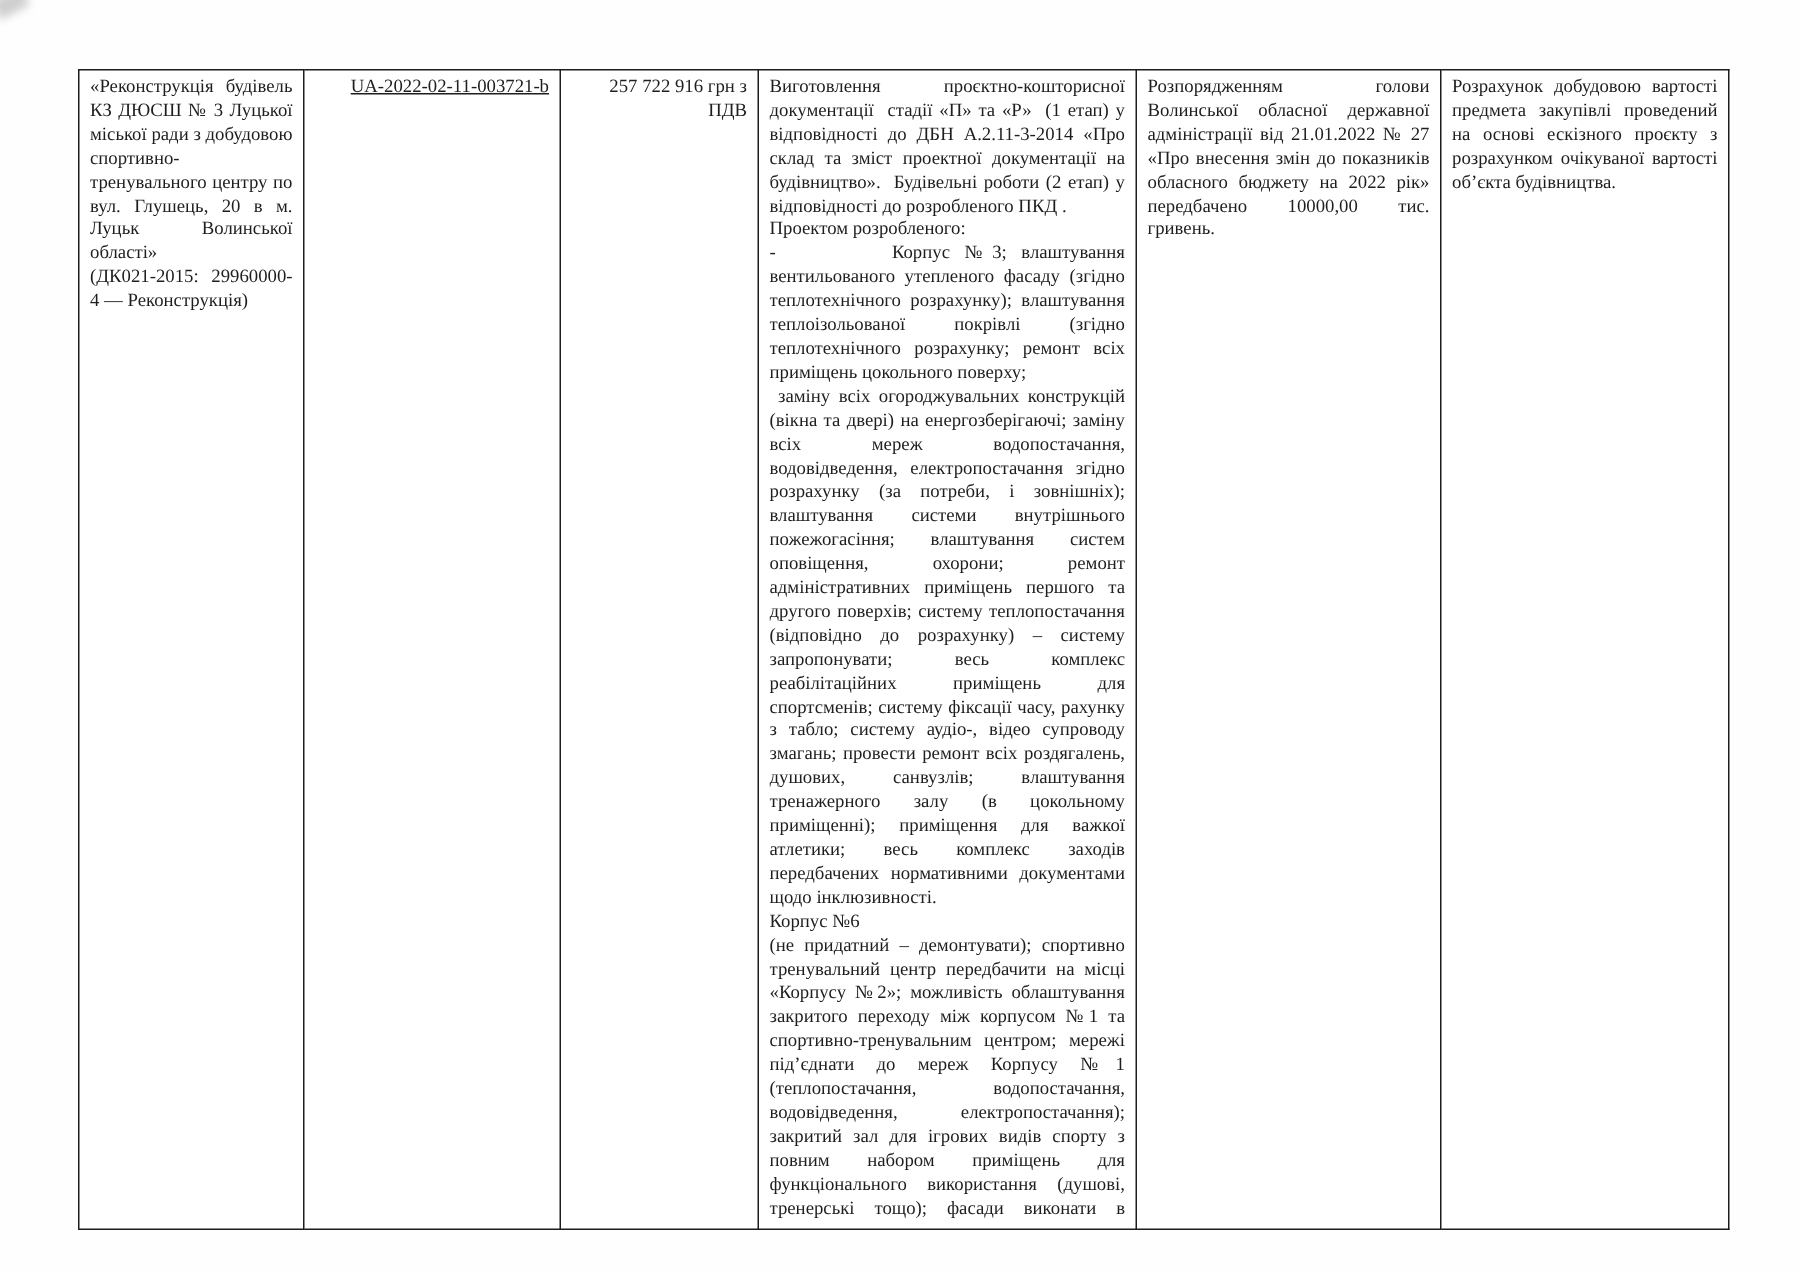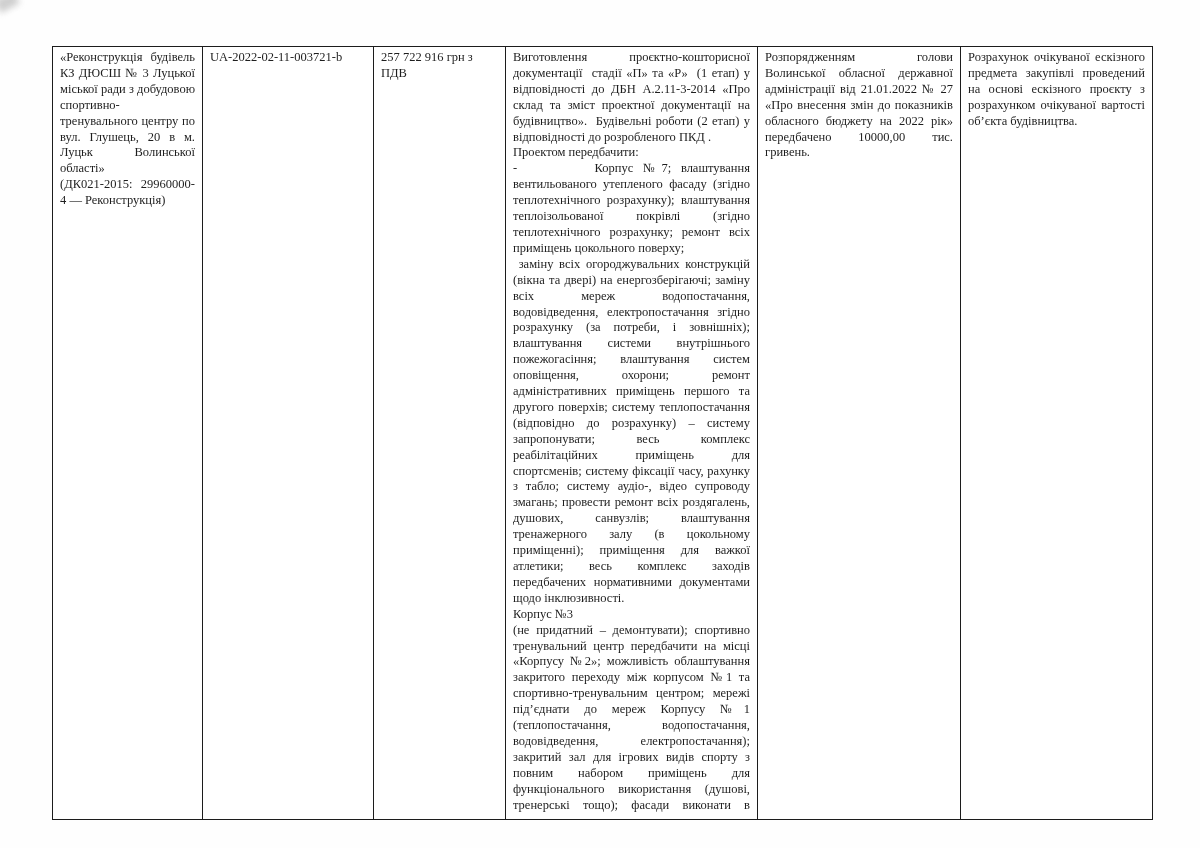--- a/index.html
+++ b/index.html
@@ -55,7 +55,7 @@
   col.w6 { width: 192px; }
 
   td.cell-name   { text-align: justify; }
-  td.cell-tender { vertical-align: middle; text-align: left; }
+  td.cell-tender { vertical-align: middle; text-align: right; text-decoration: underline; }
   td.cell-amount { text-align: left; padding-top: 6px; }
   td.cell-desc   { text-align: justify; padding: 2px 5px 0 6px; }
   td.cell-fund   { text-align: justify; padding-top: 5px; }

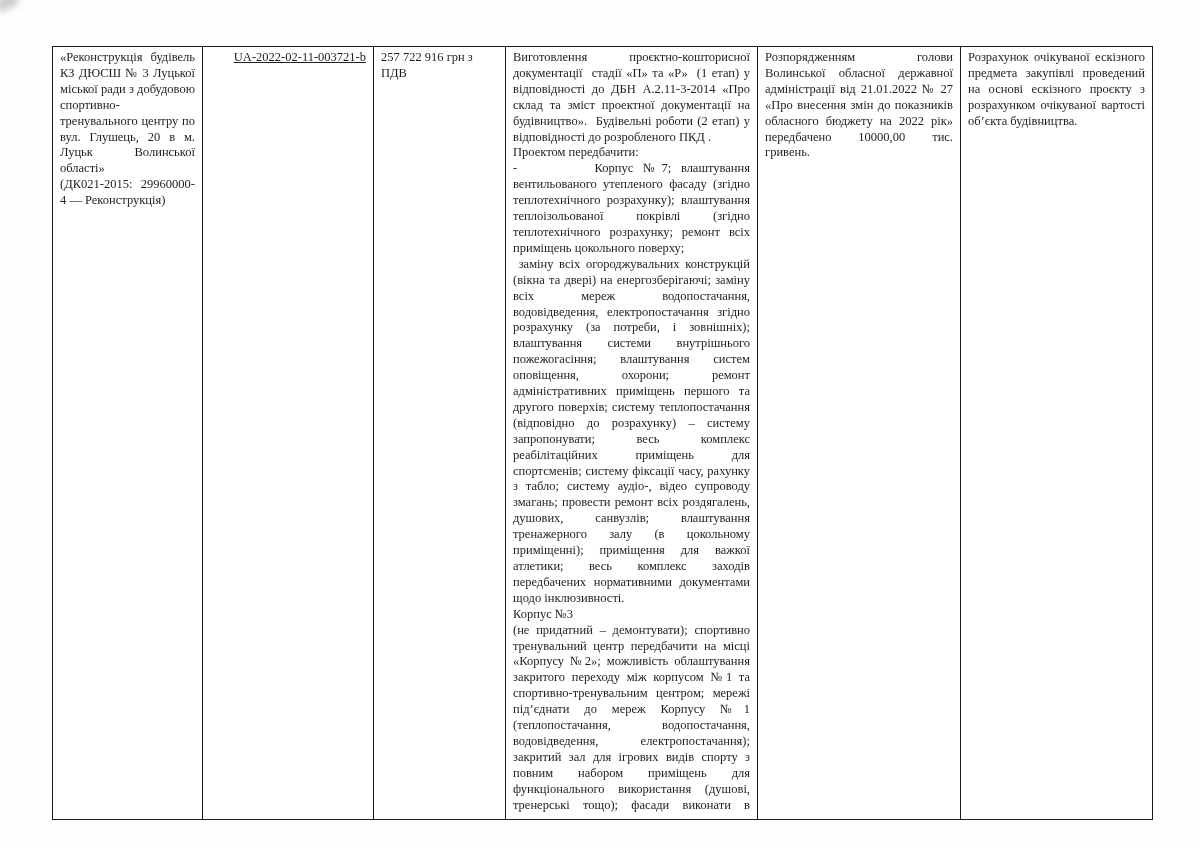--- a/index.html
+++ b/index.html
@@ -56,7 +56,7 @@
 
   td.cell-name   { text-align: justify; }
   td.cell-tender { vertical-align: middle; text-align: right; text-decoration: underline; }
-  td.cell-amount { text-align: left; padding-top: 6px; }
+  td.cell-amount { text-align: right; padding-top: 6px; }
   td.cell-desc   { text-align: justify; padding: 2px 5px 0 6px; }
   td.cell-fund   { text-align: justify; padding-top: 5px; }
   td.cell-just   { text-align: justify; padding-top: 5px; }

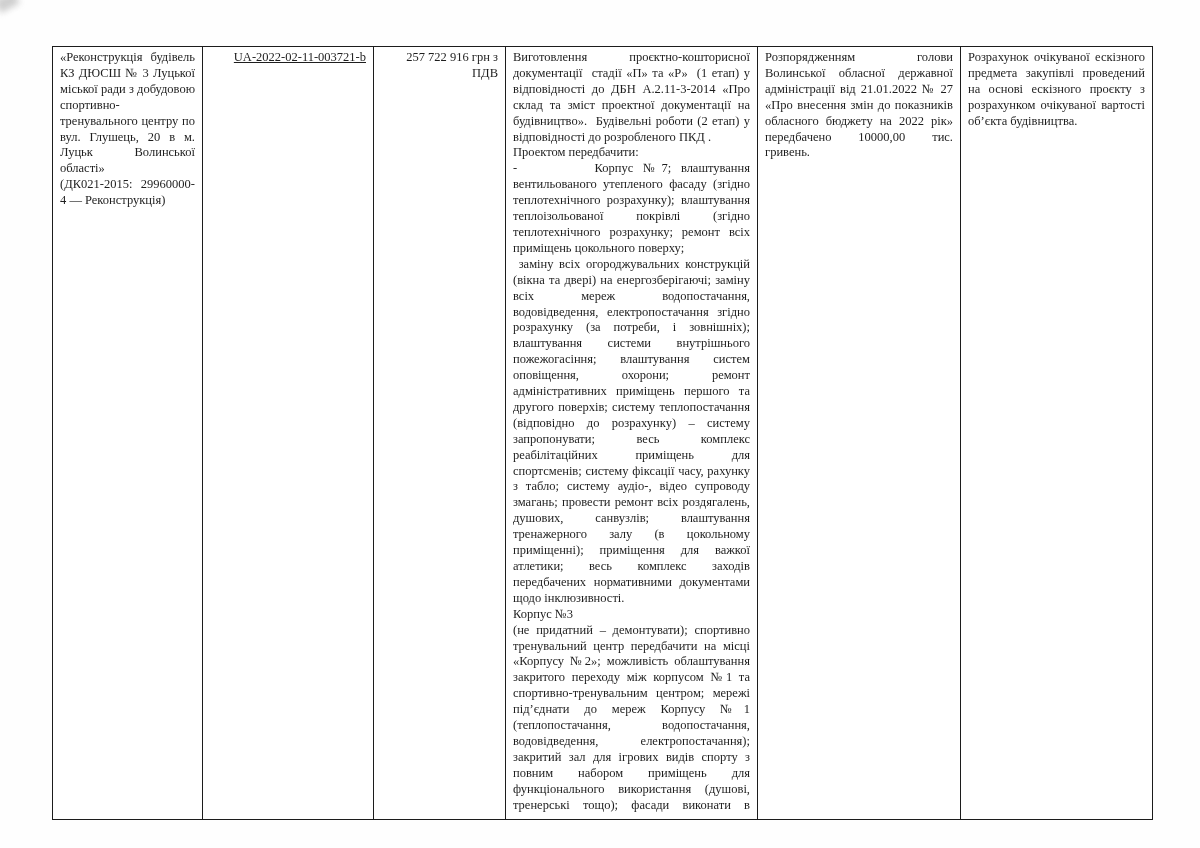--- a/index.html
+++ b/index.html
@@ -113,7 +113,7 @@
         </td>
 
         <td class="cell-just">
-          <p>Розрахунок очікуваної ескізного предмета закупівлі проведений на основі ескізного проєкту з розрахунком очікуваної вартості об’єкта будівництва.</p>
+          <p>Розрахунок добудовою вартості предмета закупівлі проведений на основі ескізного проєкту з розрахунком очікуваної вартості об’єкта будівництва.</p>
         </td>
 
       </tr>

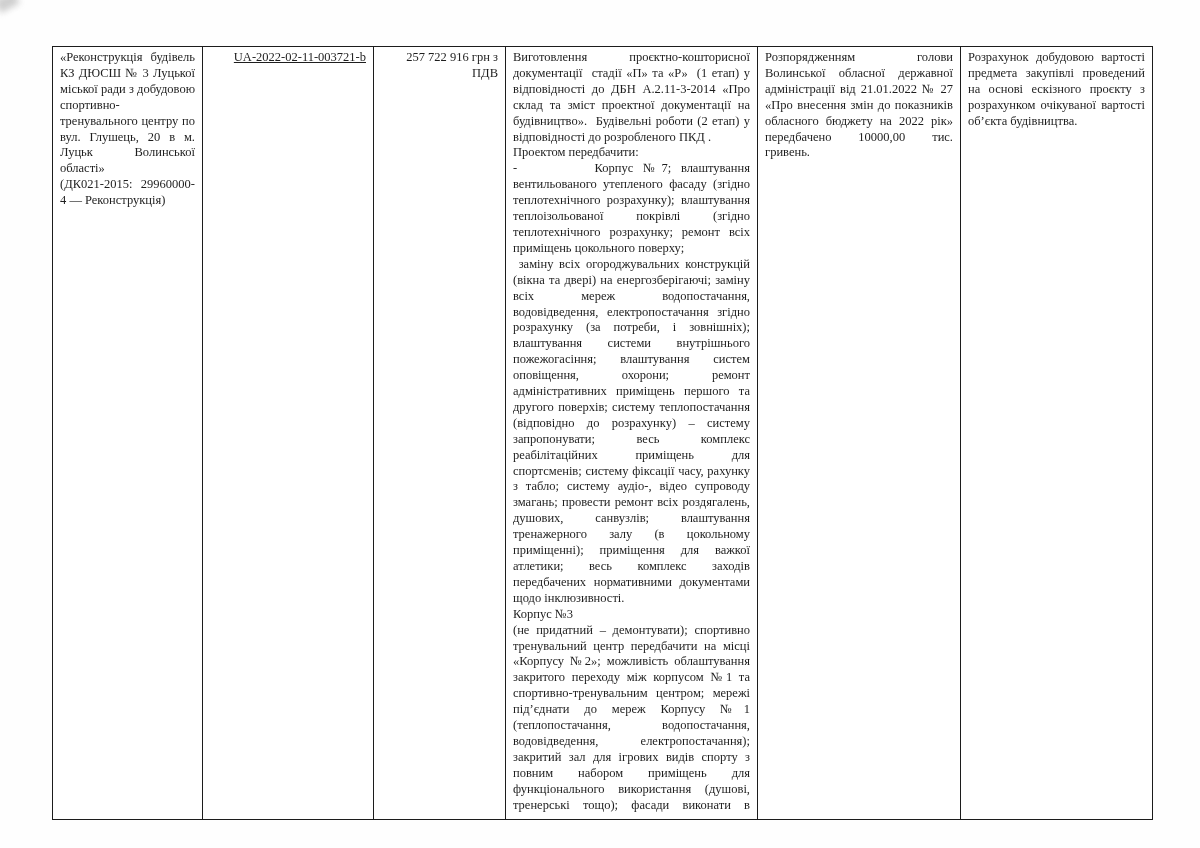--- a/index.html
+++ b/index.html
@@ -100,7 +100,7 @@
         <td class="cell-desc">
           <div class="desc-clip">
             <p class="pre">Виготовлення проєктно-кошторисної документації  стадії «П» та «Р»  (1 етап) у відповідності до ДБН А.2.11-3-2014 «Про склад та зміст проектної документації на будівництво».  Будівельні роботи (2 етап) у відповідності до розробленого ПКД .</p>
-            <p class="pre">Проектом передбачити:</p>
+            <p class="pre">Проектом розробленого:</p>
             <p class="pre">-        Корпус №7; влаштування вентильованого утепленого фасаду (згідно теплотехнічного розрахунку); влаштування теплоізольованої покрівлі (згідно теплотехнічного розрахунку; ремонт всіх приміщень цокольного поверху;</p>
             <p class="pre"> заміну всіх огороджувальних конструкцій (вікна та двері) на енергозберігаючі; заміну всіх мереж водопостачання, водовідведення, електропостачання згідно розрахунку (за потреби, і зовнішніх); влаштування системи внутрішнього пожежогасіння; влаштування систем оповіщення, охорони; ремонт адміністративних приміщень першого та другого поверхів; систему теплопостачання (відповідно до розрахунку) – систему запропонувати; весь комплекс реабілітаційних приміщень для спортсменів; систему фіксації часу, рахунку з табло; систему аудіо-, відео супроводу змагань; провести ремонт всіх роздягалень, душових, санвузлів; влаштування тренажерного залу (в цокольному приміщенні); приміщення для важкої атлетики; весь комплекс заходів передбачених нормативними документами щодо інклюзивності.</p>
             <p class="pre">Корпус №3</p>

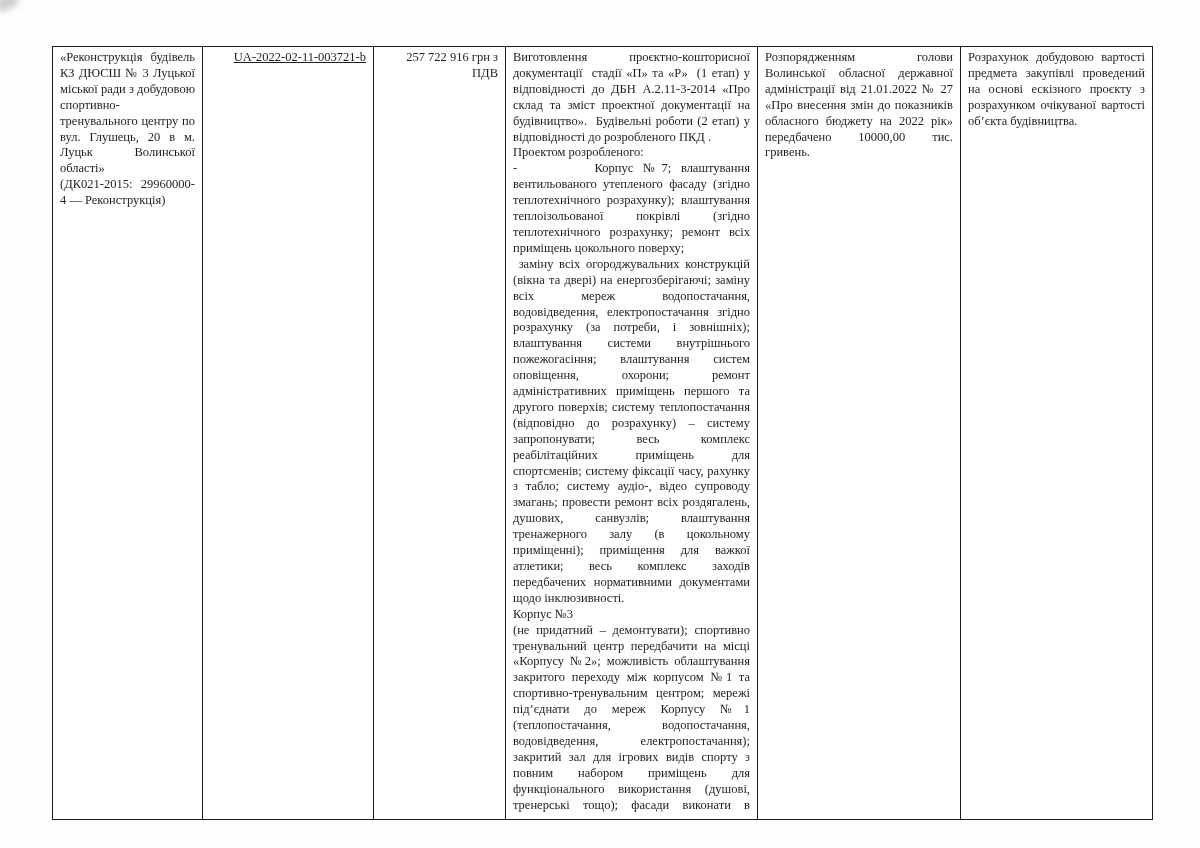--- a/index.html
+++ b/index.html
@@ -101,7 +101,7 @@
           <div class="desc-clip">
             <p class="pre">Виготовлення проєктно-кошторисної документації  стадії «П» та «Р»  (1 етап) у відповідності до ДБН А.2.11-3-2014 «Про склад та зміст проектної документації на будівництво».  Будівельні роботи (2 етап) у відповідності до розробленого ПКД .</p>
             <p class="pre">Проектом розробленого:</p>
-            <p class="pre">-        Корпус №7; влаштування вентильованого утепленого фасаду (згідно теплотехнічного розрахунку); влаштування теплоізольованої покрівлі (згідно теплотехнічного розрахунку; ремонт всіх приміщень цокольного поверху;</p>
+            <p class="pre">-        Корпус №3; влаштування вентильованого утепленого фасаду (згідно теплотехнічного розрахунку); влаштування теплоізольованої покрівлі (згідно теплотехнічного розрахунку; ремонт всіх приміщень цокольного поверху;</p>
             <p class="pre"> заміну всіх огороджувальних конструкцій (вікна та двері) на енергозберігаючі; заміну всіх мереж водопостачання, водовідведення, електропостачання згідно розрахунку (за потреби, і зовнішніх); влаштування системи внутрішнього пожежогасіння; влаштування систем оповіщення, охорони; ремонт адміністративних приміщень першого та другого поверхів; систему теплопостачання (відповідно до розрахунку) – систему запропонувати; весь комплекс реабілітаційних приміщень для спортсменів; систему фіксації часу, рахунку з табло; систему аудіо-, відео супроводу змагань; провести ремонт всіх роздягалень, душових, санвузлів; влаштування тренажерного залу (в цокольному приміщенні); приміщення для важкої атлетики; весь комплекс заходів передбачених нормативними документами щодо інклюзивності.</p>
             <p class="pre">Корпус №3</p>
             <p class="pre">(не придатний – демонтувати); спортивно тренувальний центр передбачити на місці «Корпусу №2»; можливість облаштування закритого переходу між корпусом №1 та спортивно-тренувальним центром; мережі під’єднати до мереж Корпусу №1 (теплопостачання, водопостачання, водовідведення, електропостачання); закритий зал для ігрових видів спорту з повним набором приміщень для функціонального використання (душові, тренерські тощо); фасади виконати в одному стилі з Корпусом №1; весь комплекс заходів, передбачених нормативними документами щодо</p>

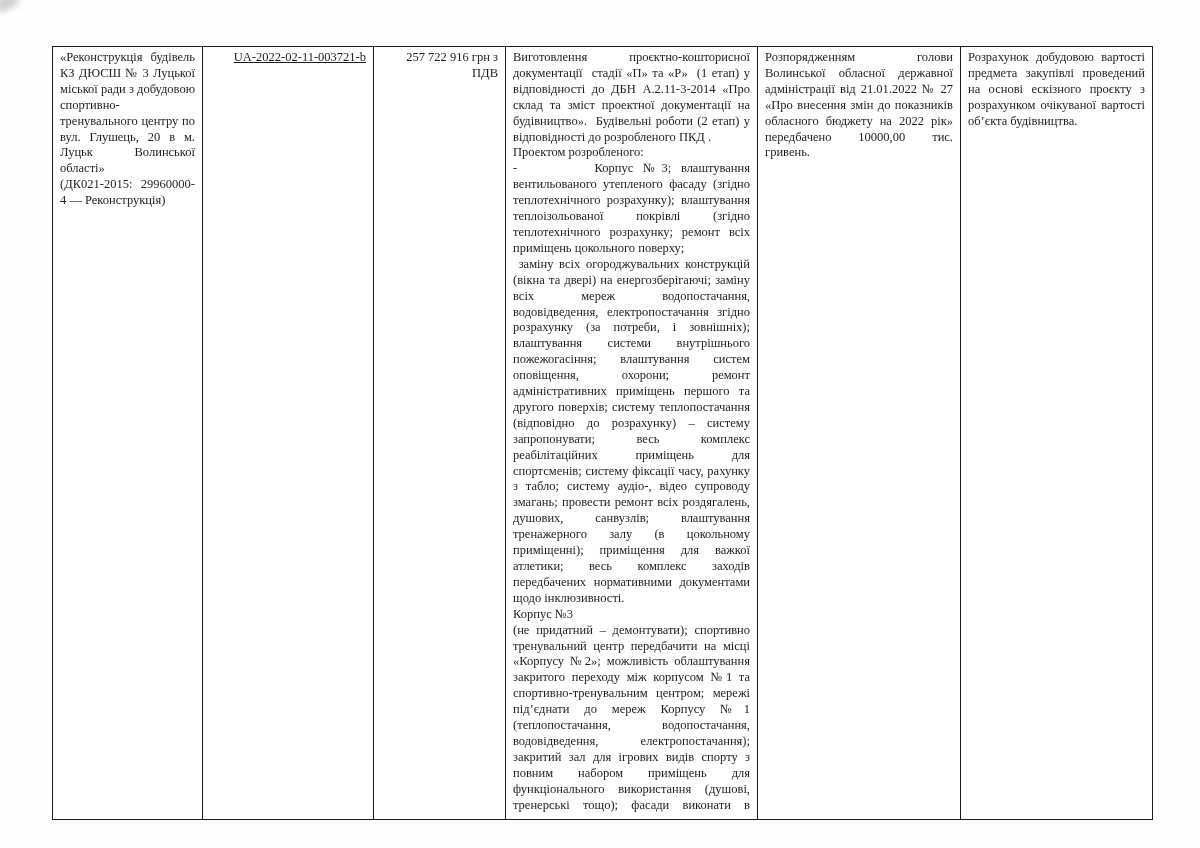--- a/index.html
+++ b/index.html
@@ -103,7 +103,7 @@
             <p class="pre">Проектом розробленого:</p>
             <p class="pre">-        Корпус №3; влаштування вентильованого утепленого фасаду (згідно теплотехнічного розрахунку); влаштування теплоізольованої покрівлі (згідно теплотехнічного розрахунку; ремонт всіх приміщень цокольного поверху;</p>
             <p class="pre"> заміну всіх огороджувальних конструкцій (вікна та двері) на енергозберігаючі; заміну всіх мереж водопостачання, водовідведення, електропостачання згідно розрахунку (за потреби, і зовнішніх); влаштування системи внутрішнього пожежогасіння; влаштування систем оповіщення, охорони; ремонт адміністративних приміщень першого та другого поверхів; систему теплопостачання (відповідно до розрахунку) – систему запропонувати; весь комплекс реабілітаційних приміщень для спортсменів; систему фіксації часу, рахунку з табло; систему аудіо-, відео супроводу змагань; провести ремонт всіх роздягалень, душових, санвузлів; влаштування тренажерного залу (в цокольному приміщенні); приміщення для важкої атлетики; весь комплекс заходів передбачених нормативними документами щодо інклюзивності.</p>
-            <p class="pre">Корпус №3</p>
+            <p class="pre">Корпус №6</p>
             <p class="pre">(не придатний – демонтувати); спортивно тренувальний центр передбачити на місці «Корпусу №2»; можливість облаштування закритого переходу між корпусом №1 та спортивно-тренувальним центром; мережі під’єднати до мереж Корпусу №1 (теплопостачання, водопостачання, водовідведення, електропостачання); закритий зал для ігрових видів спорту з повним набором приміщень для функціонального використання (душові, тренерські тощо); фасади виконати в одному стилі з Корпусом №1; весь комплекс заходів, передбачених нормативними документами щодо</p>
           </div>
         </td>

